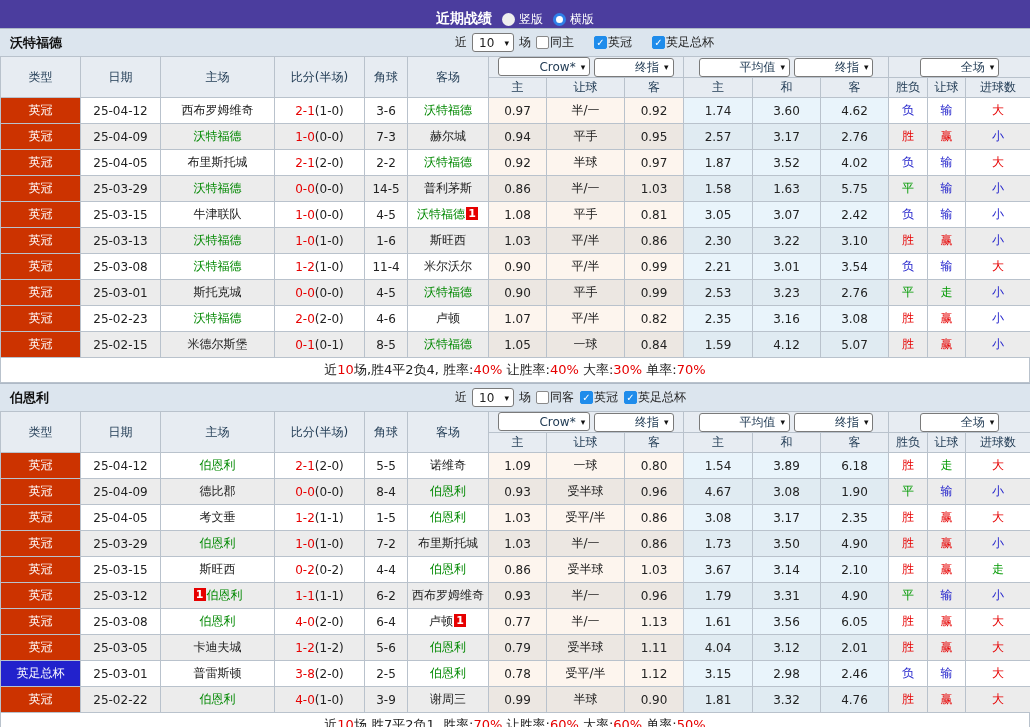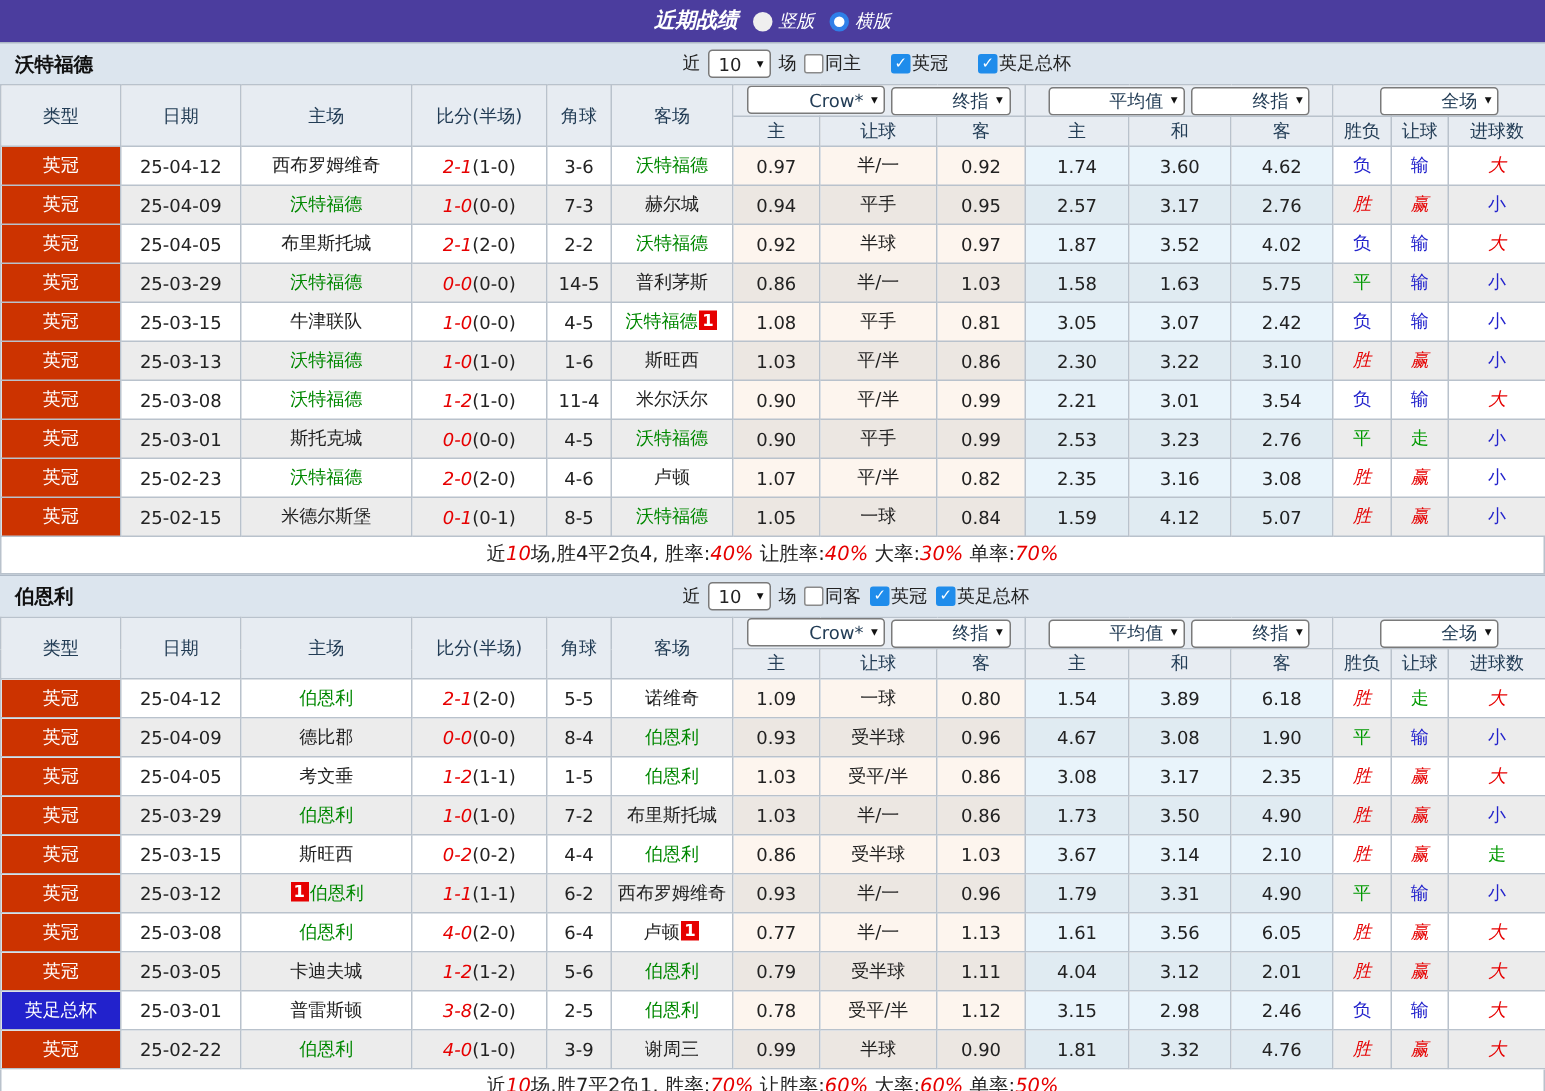--- a/index.html
+++ b/index.html
@@ -7,7 +7,7 @@
   .page{width:1030px;}
 
   
-  .titlebar{height:28px;background:#4b3d9e;color:#fff;display:flex;align-items:center;justify-content:center;gap:10px;font-style:italic;}
+  .titlebar{height:28px;background:#4b3d9e;color:#fff;display:flex;align-items:flex-end;justify-content:center;gap:10px;}
   .titlebar .t{font-weight:bold;font-size:14px;}
   .titlebar label{display:inline-flex;align-items:center;gap:4px;font-size:12px;cursor:pointer;}
   .radio{width:13px;height:13px;border-radius:50%;display:inline-block;box-sizing:border-box;}

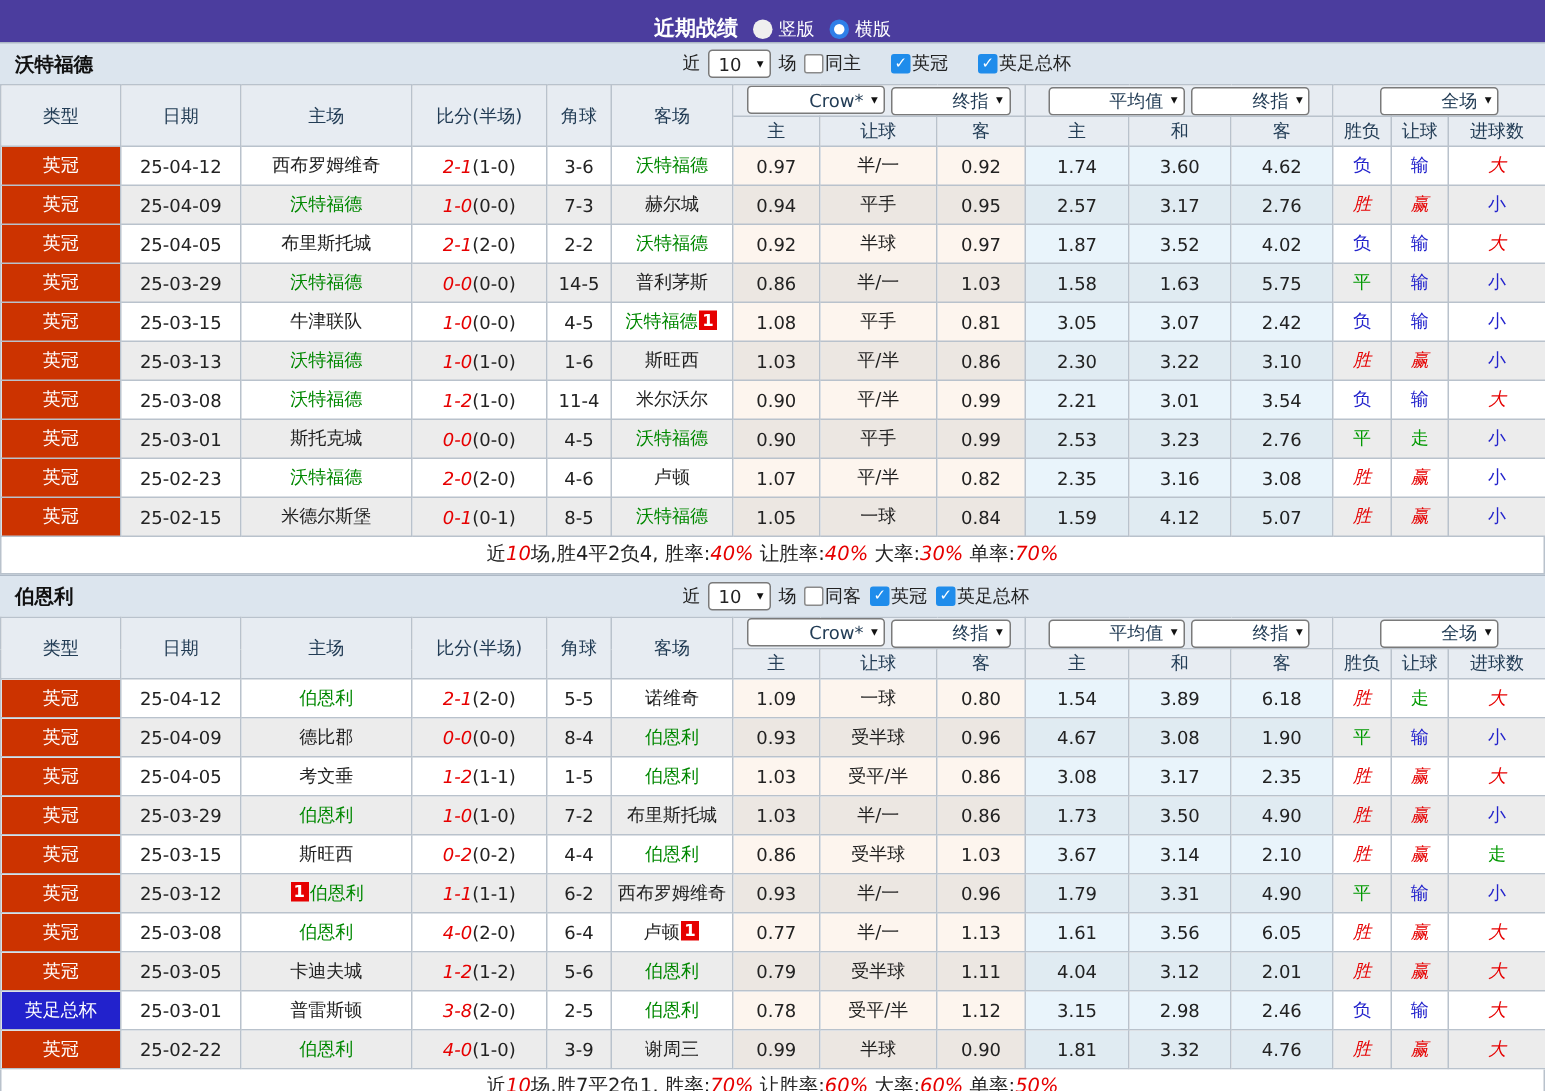--- a/index.html
+++ b/index.html
@@ -48,7 +48,7 @@
   tr.alt td.t-type{background:#cc3300;}
 
   .team-g{color:#008800;}
-  .v-r{color:#e60000;font-style:italic;}
+  .v-r{color:#e60000;}
   .v-b{color:#2323cc;}
   .v-g{color:#009900;}
   .half{color:#222;}

